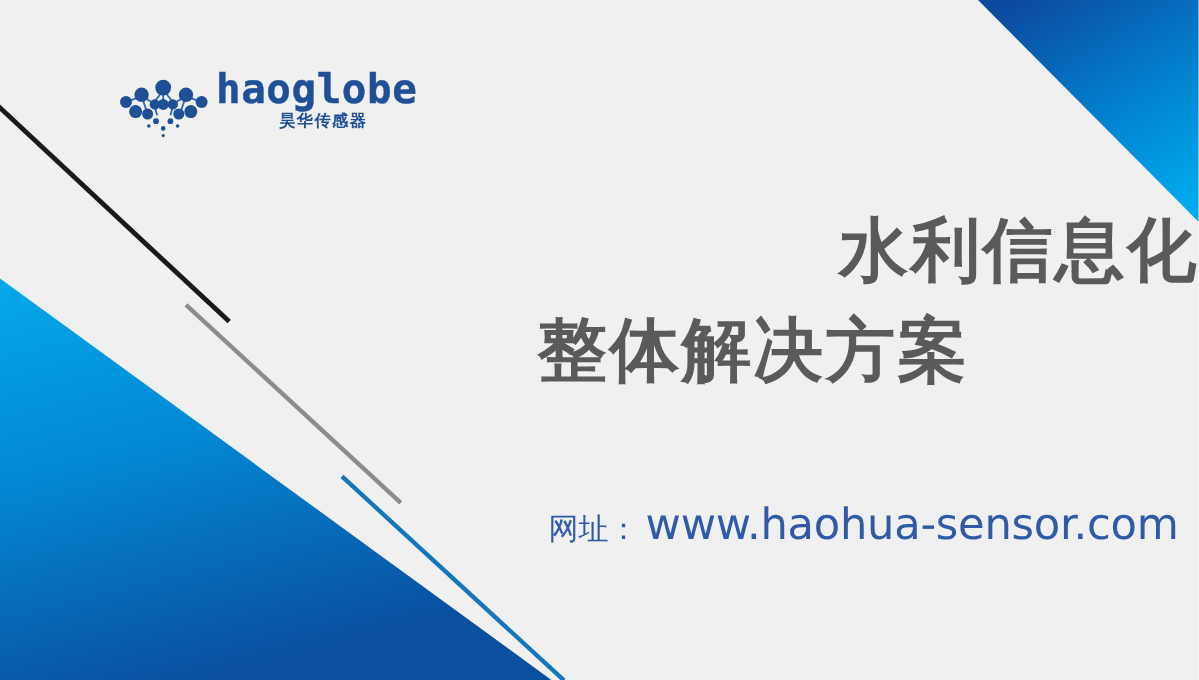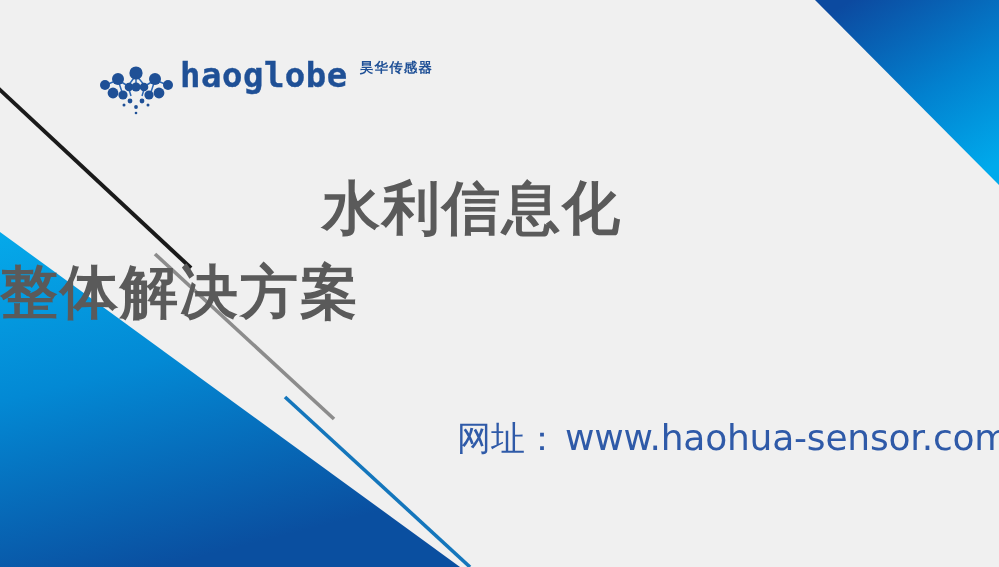--- a/index.html
+++ b/index.html
@@ -44,8 +44,8 @@
   #logo-text-group {
     margin-left: 6px;
     display: flex;
-    flex-direction: row;
-    align-items: flex-start;
+    flex-direction: column;
+    align-items: center;
   }
   #logo-wordmark {
     font-family: "DejaVu Sans Mono", monospace;

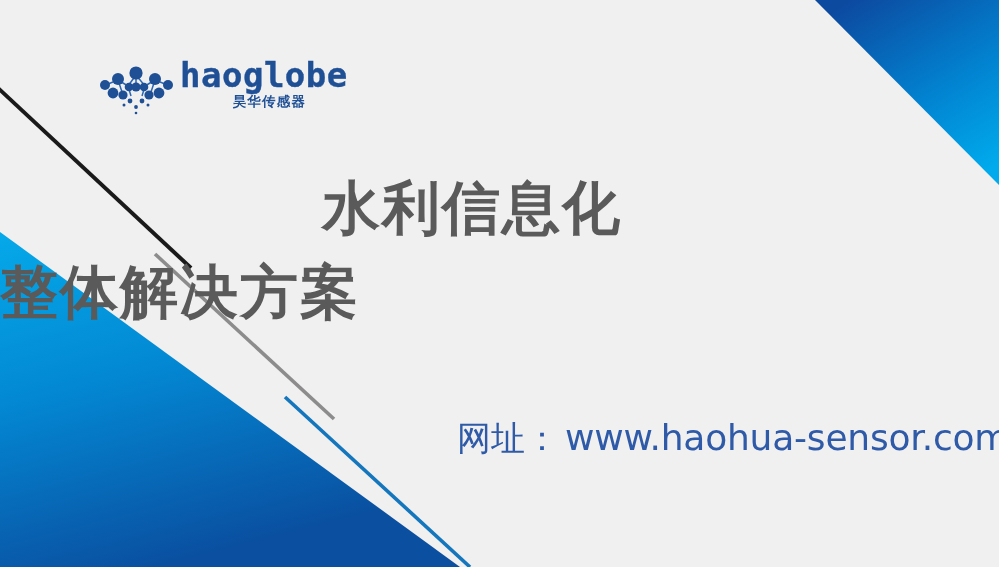--- a/index.html
+++ b/index.html
@@ -87,6 +87,7 @@
   #headline .line1 {
     display: block;
     padding-left: 322px;
+    text-align: right;
   }
   #headline .line2 {
     display: block;

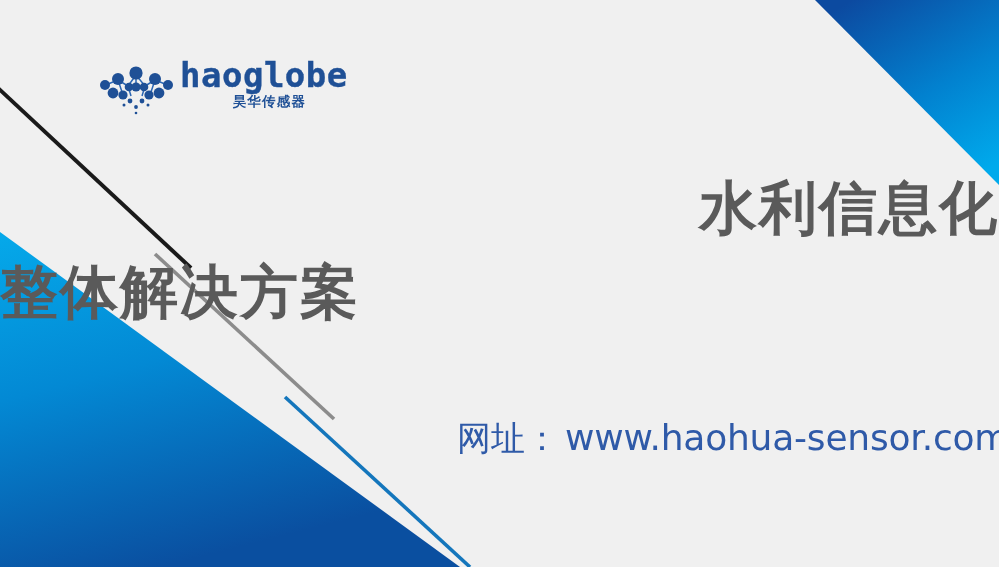--- a/index.html
+++ b/index.html
@@ -91,6 +91,7 @@
   }
   #headline .line2 {
     display: block;
+    padding-left: 448px;
   }
 
   

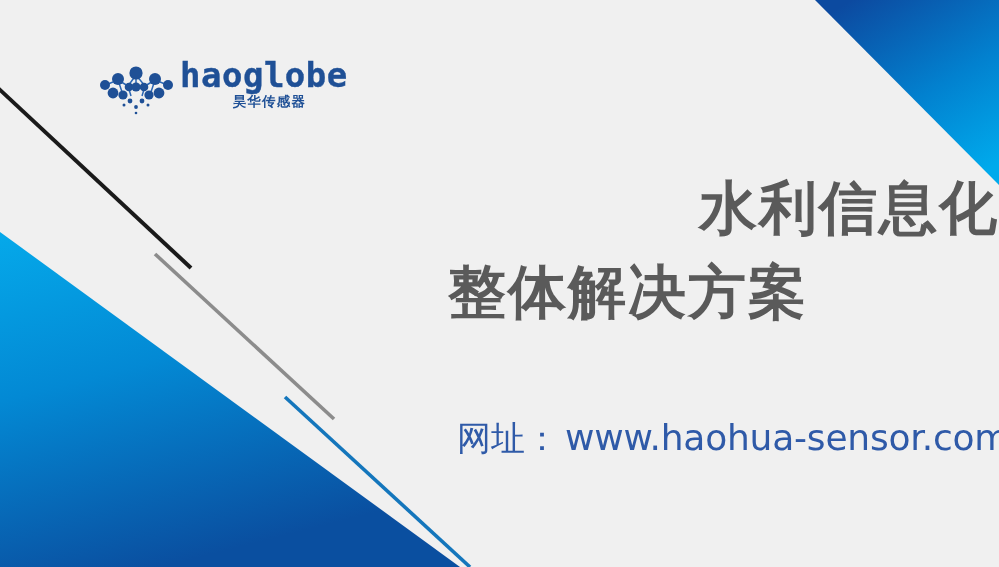--- a/index.html
+++ b/index.html
@@ -106,7 +106,7 @@
   }
   #website-label {
     font-family: "DejaVu Sans", sans-serif;
-    font-size: 34px;
+    font-size: 25px;
     line-height: 34px;
     letter-spacing: 0px;
   }

